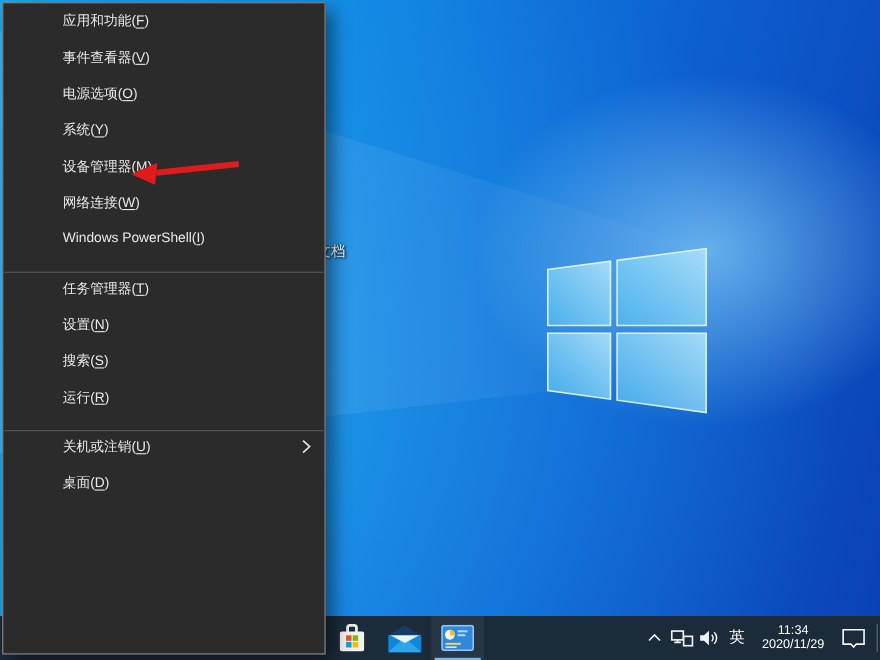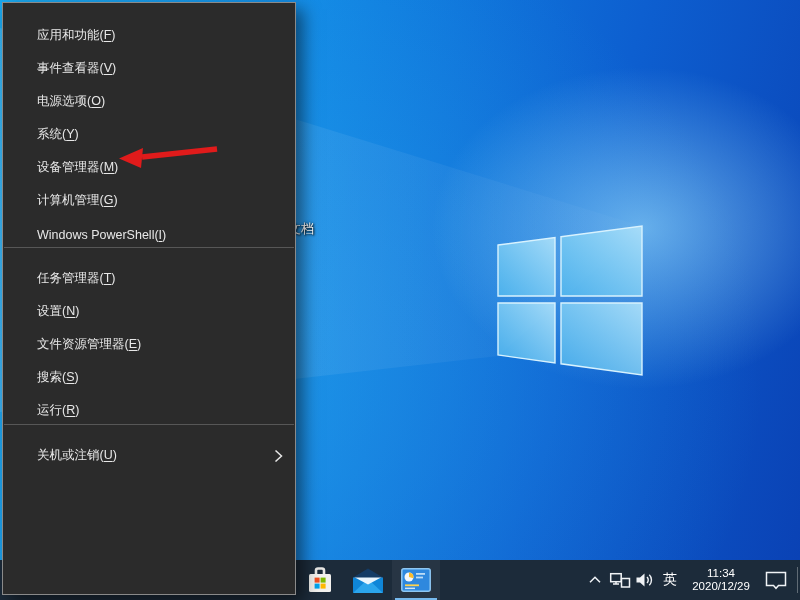--- a/index.html
+++ b/index.html
@@ -42,8 +42,8 @@
     box-sizing:border-box;padding-top:8px;
   }
   .menu-item{
-    height:33px;display:flex;align-items:flex-end;
-    padding:0 12px 0 34px;color:var(--menu-text);font-size:12.5px;cursor:default;
+    height:33px;display:flex;align-items:flex-start;
+    padding:0 12px 0 54px;color:var(--menu-text);font-size:12.5px;cursor:default;
   }
   .menu-item u{text-decoration:underline;text-underline-offset:2px;}
   .menu-sep{height:1px;background:#575757;margin:5px 1px 6px 1px;}

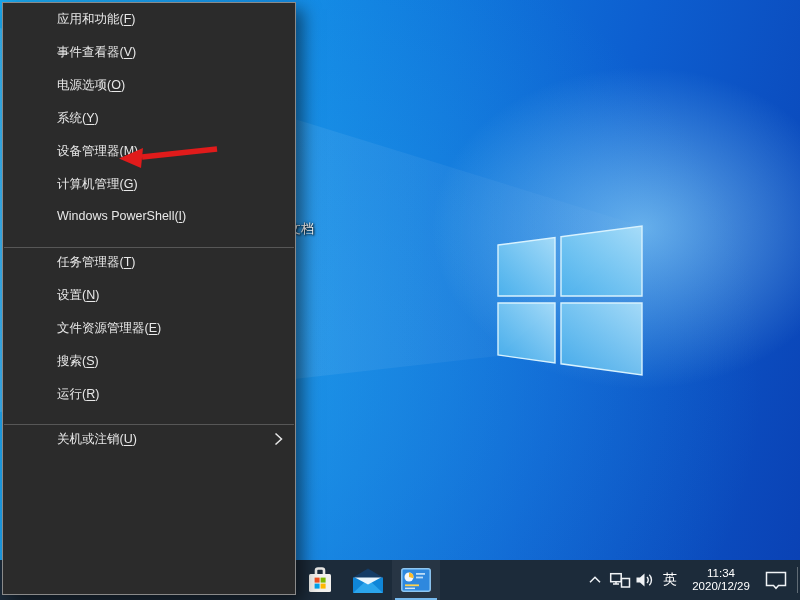--- a/index.html
+++ b/index.html
@@ -110,6 +110,9 @@
         <span>设备管理器(<u>M</u>)</span>
       </div>
       <div class="menu-item">
+        <span>网络连接(<u>W</u>)</span>
+      </div>
+      <div class="menu-item">
         <span>计算机管理(<u>G</u>)</span>
       </div>
       <div class="menu-item">

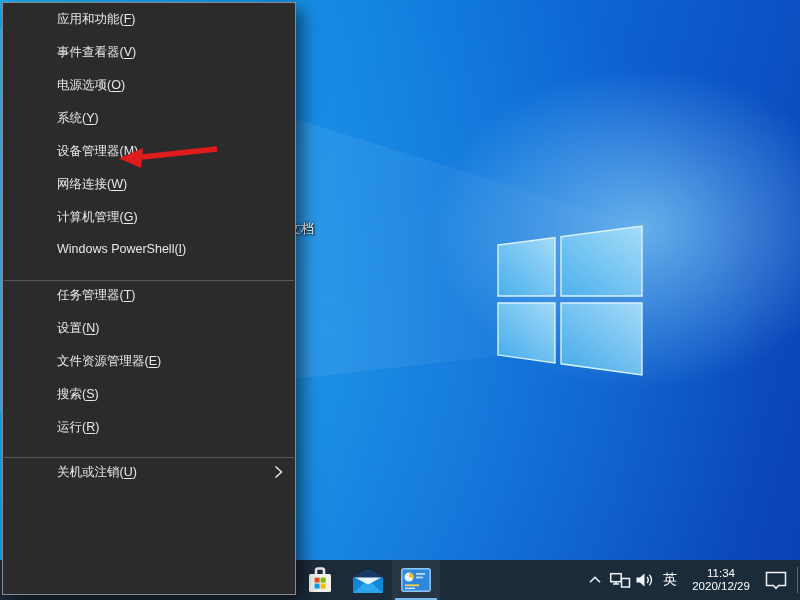--- a/index.html
+++ b/index.html
@@ -113,9 +113,6 @@
         <span>网络连接(<u>W</u>)</span>
       </div>
       <div class="menu-item">
-        <span>计算机管理(<u>G</u>)</span>
-      </div>
-      <div class="menu-item">
         <span>Windows PowerShell(<u>I</u>)</span>
       </div>
       <div class="menu-sep"></div>

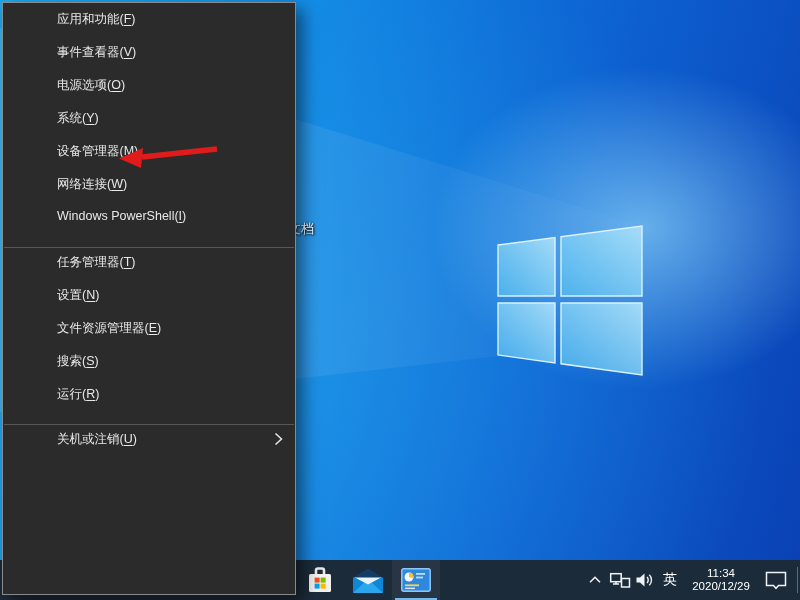--- a/index.html
+++ b/index.html
@@ -123,9 +123,6 @@
         <span>设置(<u>N</u>)</span>
       </div>
       <div class="menu-item">
-        <span>文件资源管理器(<u>E</u>)</span>
-      </div>
-      <div class="menu-item">
         <span>搜索(<u>S</u>)</span>
       </div>
       <div class="menu-item">

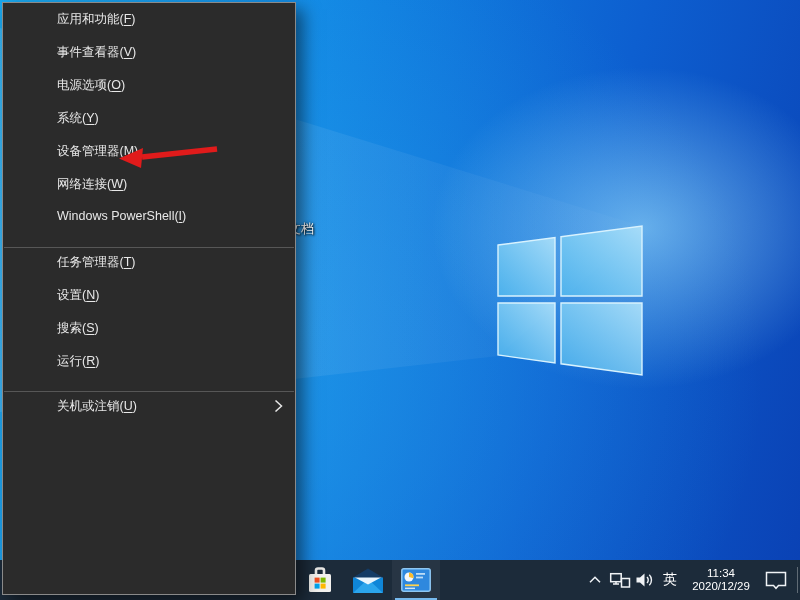--- a/index.html
+++ b/index.html
@@ -137,6 +137,9 @@
           </svg>
         </span>
       </div>
+      <div class="menu-item">
+        <span>桌面(<u>D</u>)</span>
+      </div>
     </div>
 </div>
 

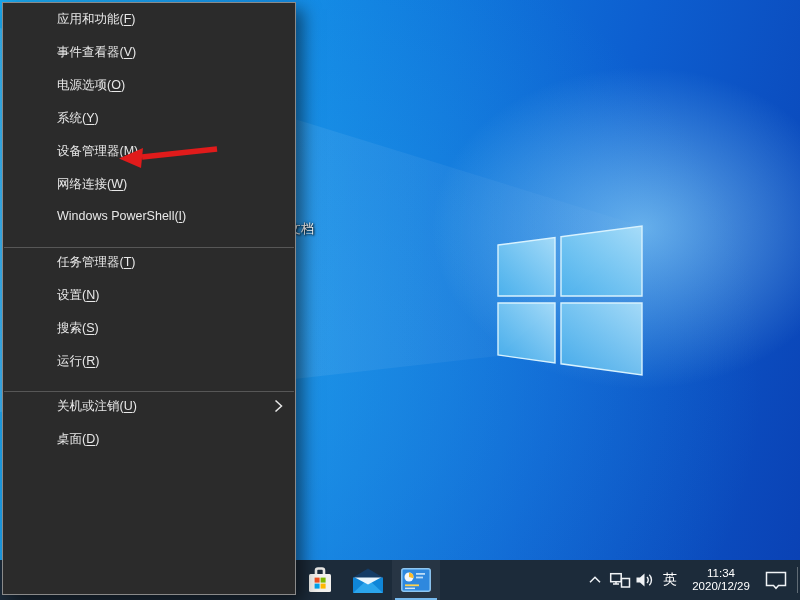--- a/index.html
+++ b/index.html
@@ -209,7 +209,7 @@
     <div class="tray-item input-indicator">英</div>
     <div class="tray-item clock">
       <span>11:34</span>
-      <span>2020/12/29</span>
+      <span>2020/11/29</span>
     </div>
     <div class="tray-item action-center">
       <svg width="22" height="19" viewBox="0 0 22 19">

